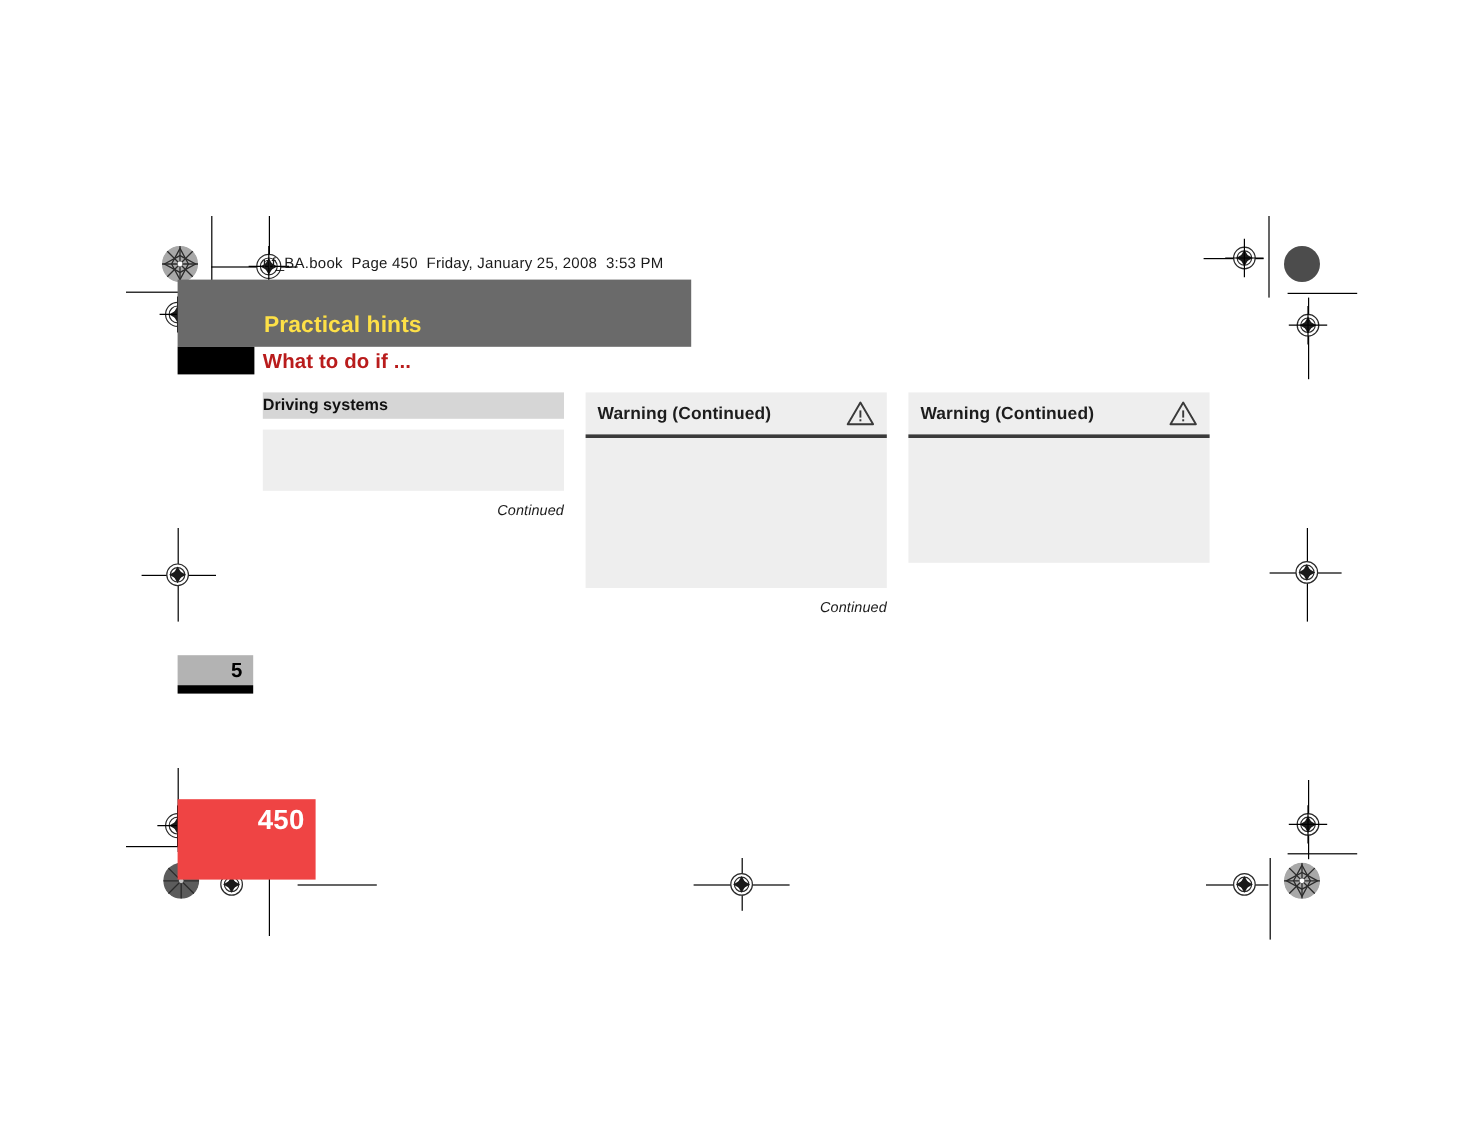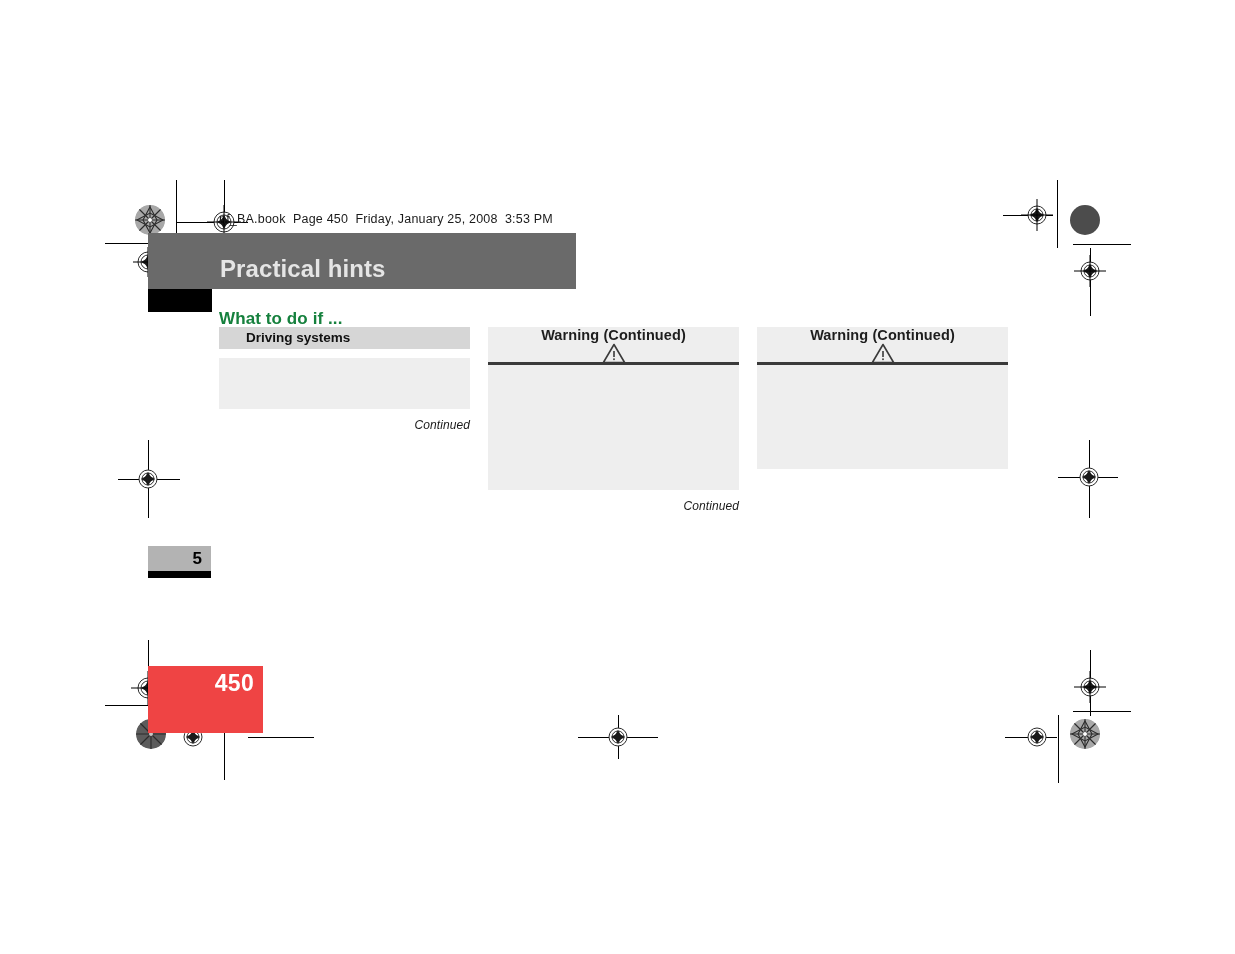--- a/index.html
+++ b/index.html
@@ -76,8 +76,8 @@
     position: absolute;
     left: 72px;
     bottom: 6px;
-    color: #e5e5e5;
-    font-size: 24px;
+    color: #fde047;
+    font-size: 19px;
     font-weight: bold;
     letter-spacing: 0.1px;
     text-align: right;

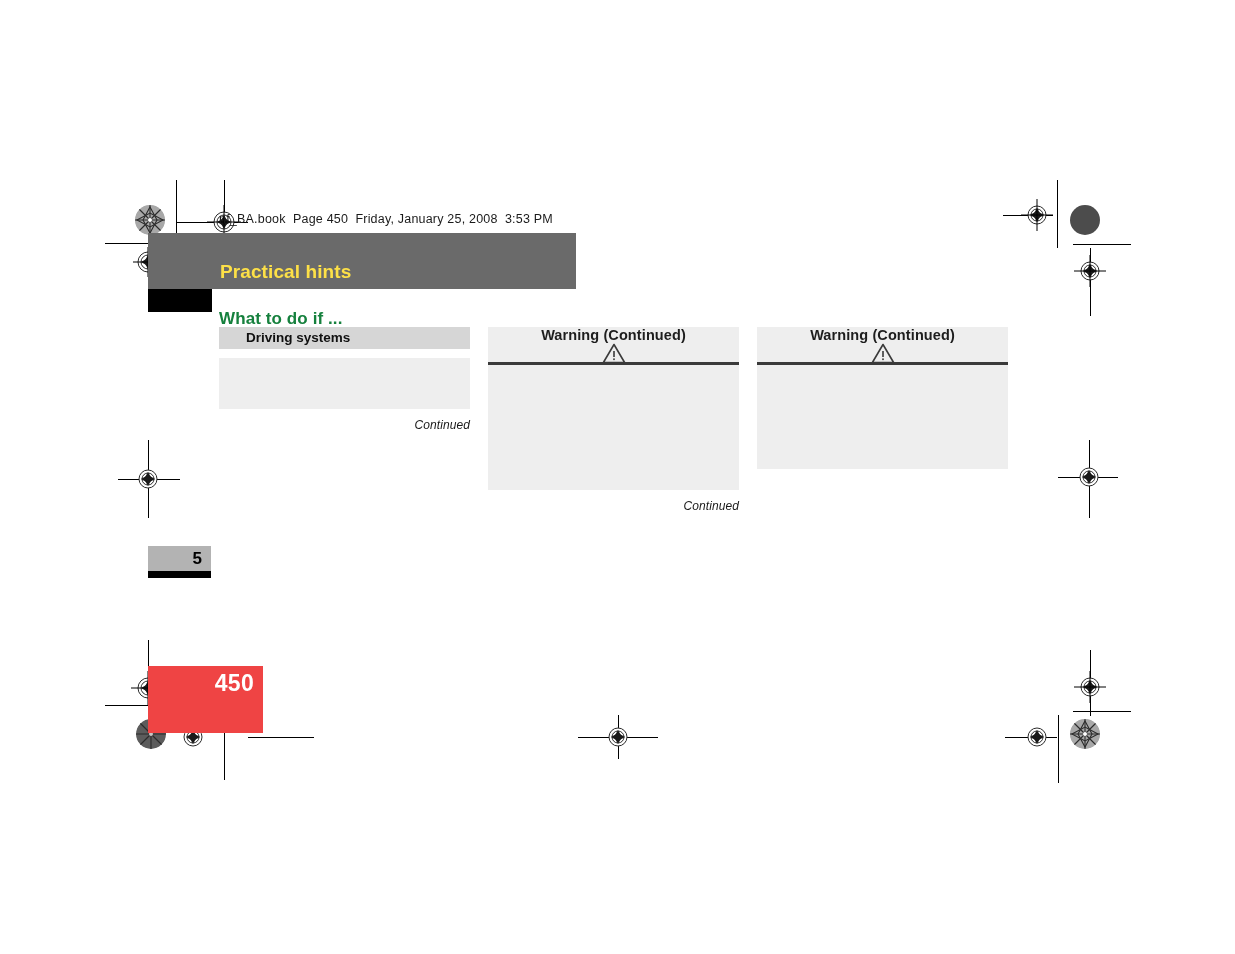--- a/index.html
+++ b/index.html
@@ -94,10 +94,10 @@
   .section-title {
     position: absolute;
     left: 219px;
-    top: 309px;
+    top: 292px;
     font-size: 17px;
     font-weight: bold;
-    color: #15803d;
+    color: #b91c1c;
     letter-spacing: 0.1px;
   }
 

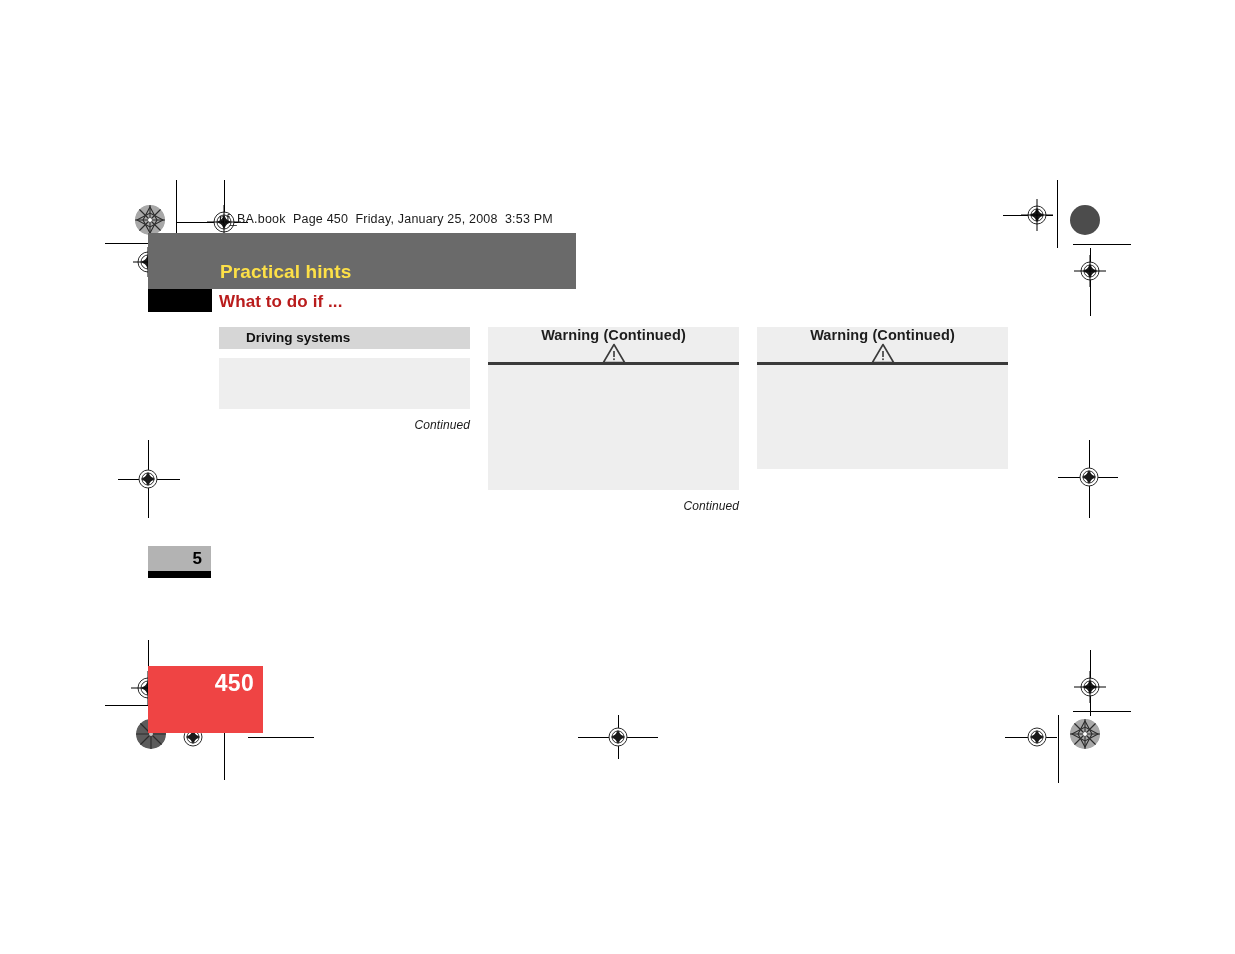--- a/index.html
+++ b/index.html
@@ -114,7 +114,7 @@
     background: #d6d6d6;
     height: 22px;
     line-height: 22px;
-    padding: 0 27px;
+    padding: 0 0;
     box-sizing: border-box;
     font-size: 13.5px;
     font-weight: bold;

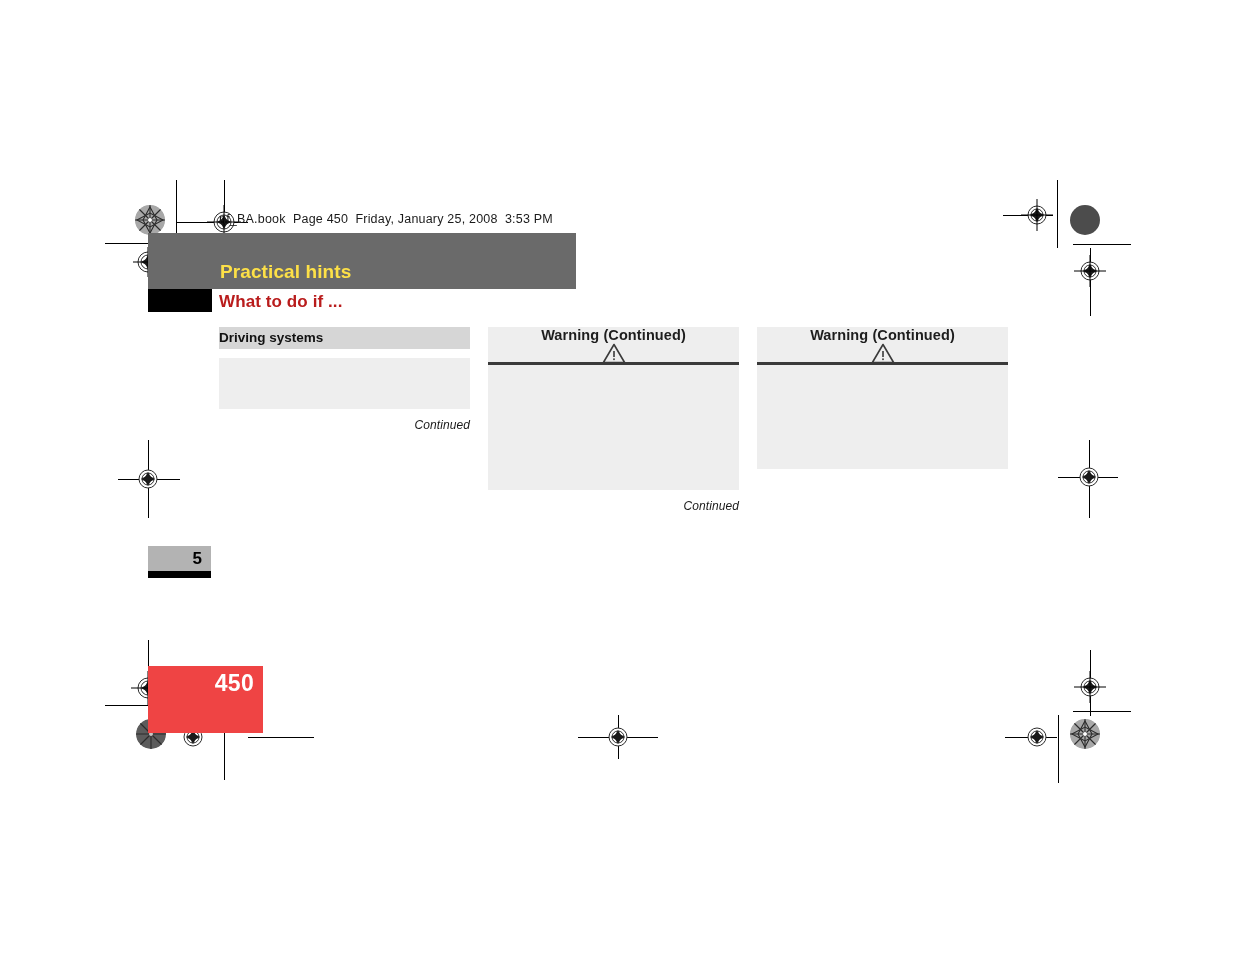--- a/index.html
+++ b/index.html
@@ -135,7 +135,6 @@
     padding: 0 10px 0 10px;
     box-sizing: border-box;
     border-bottom: 3px solid #3a3a3a;
-    flex-direction: column;
   }
   .warnbox-title {
     font-size: 14.5px;

